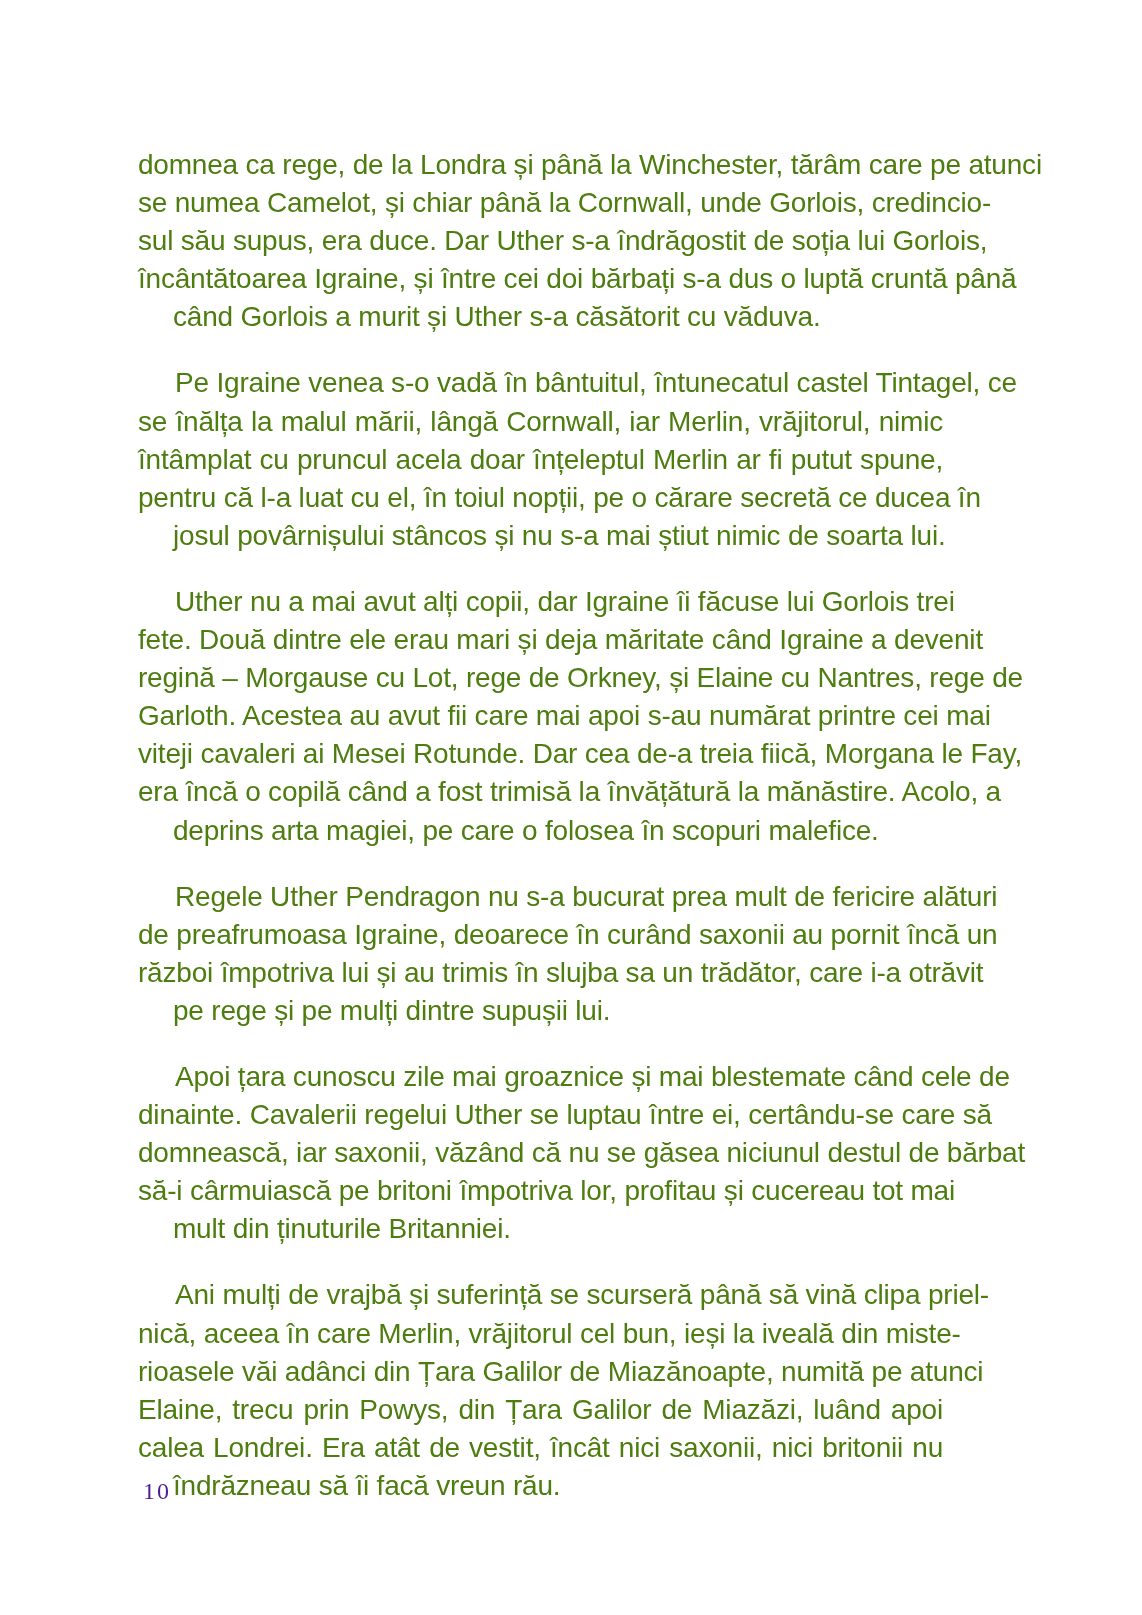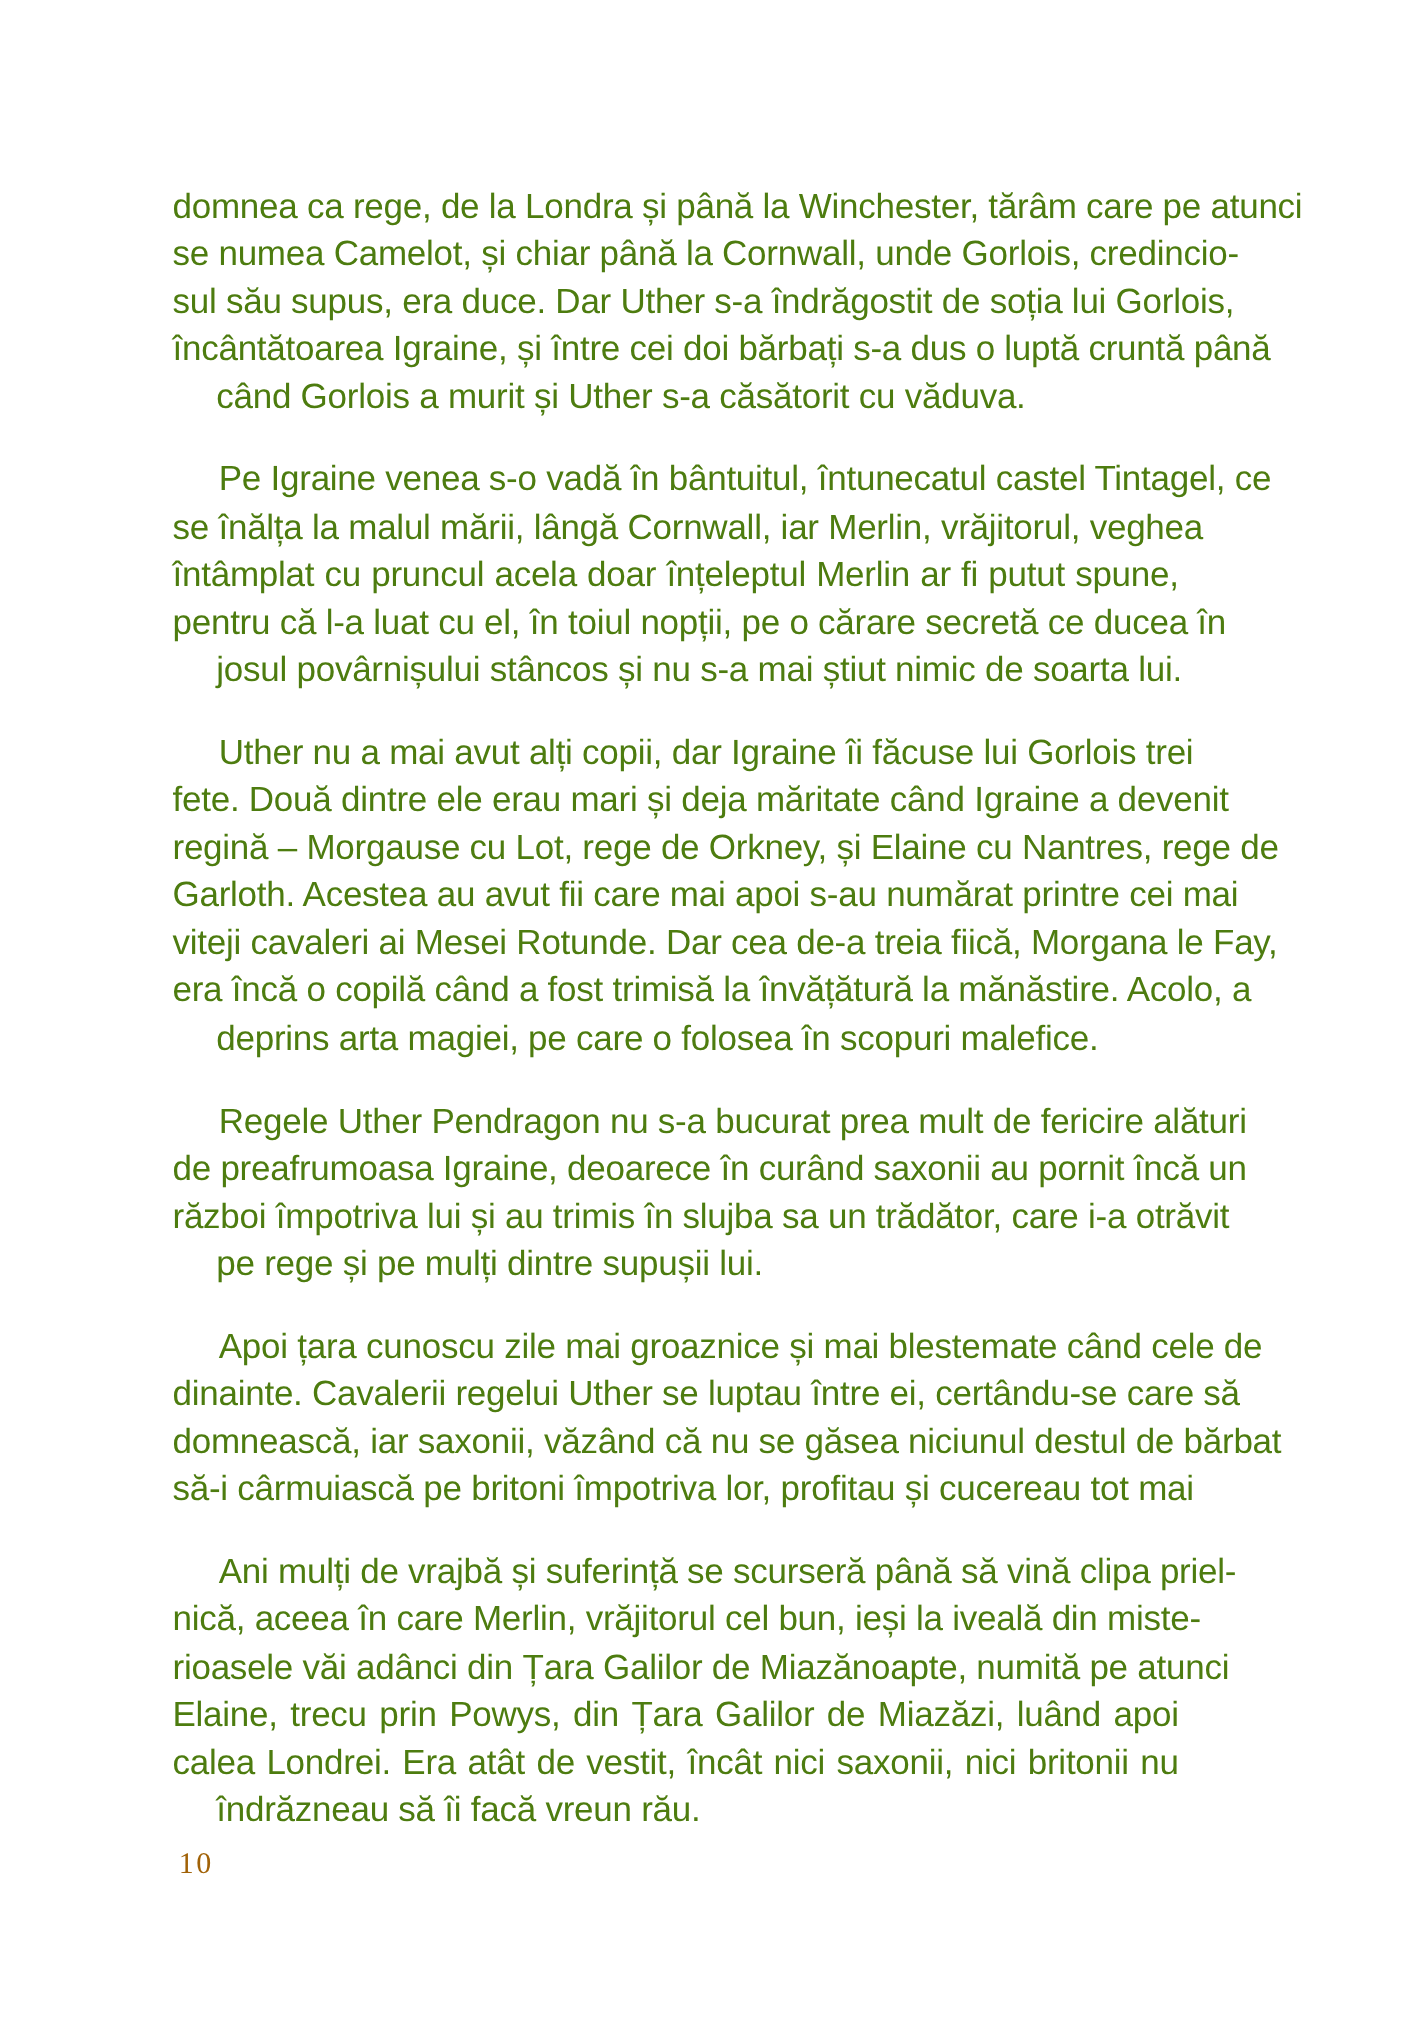--- a/index.html
+++ b/index.html
@@ -64,7 +64,7 @@
 
   <div>
     <span class="line indent">Pe Igraine venea s-o vadă în bântuitul, întunecatul castel Tintagel, ce</span>
-    <span class="line">se înălța la malul mării, lângă Cornwall, iar Merlin, vrăjitorul, veghea</span>
+    <span class="line">se înălța la malul mării, lângă Cornwall, iar Merlin, vrăjitorul, nimic</span>
     <span class="line">întâmplat cu pruncul acela doar înțeleptul Merlin ar fi putut spune,</span>
     <span class="line">pentru că l-a luat cu el, în toiul nopții, pe o cărare secretă ce ducea în</span>
     <span class="line last">josul povârnișului stâncos și nu s-a mai știut nimic de soarta lui.</span>

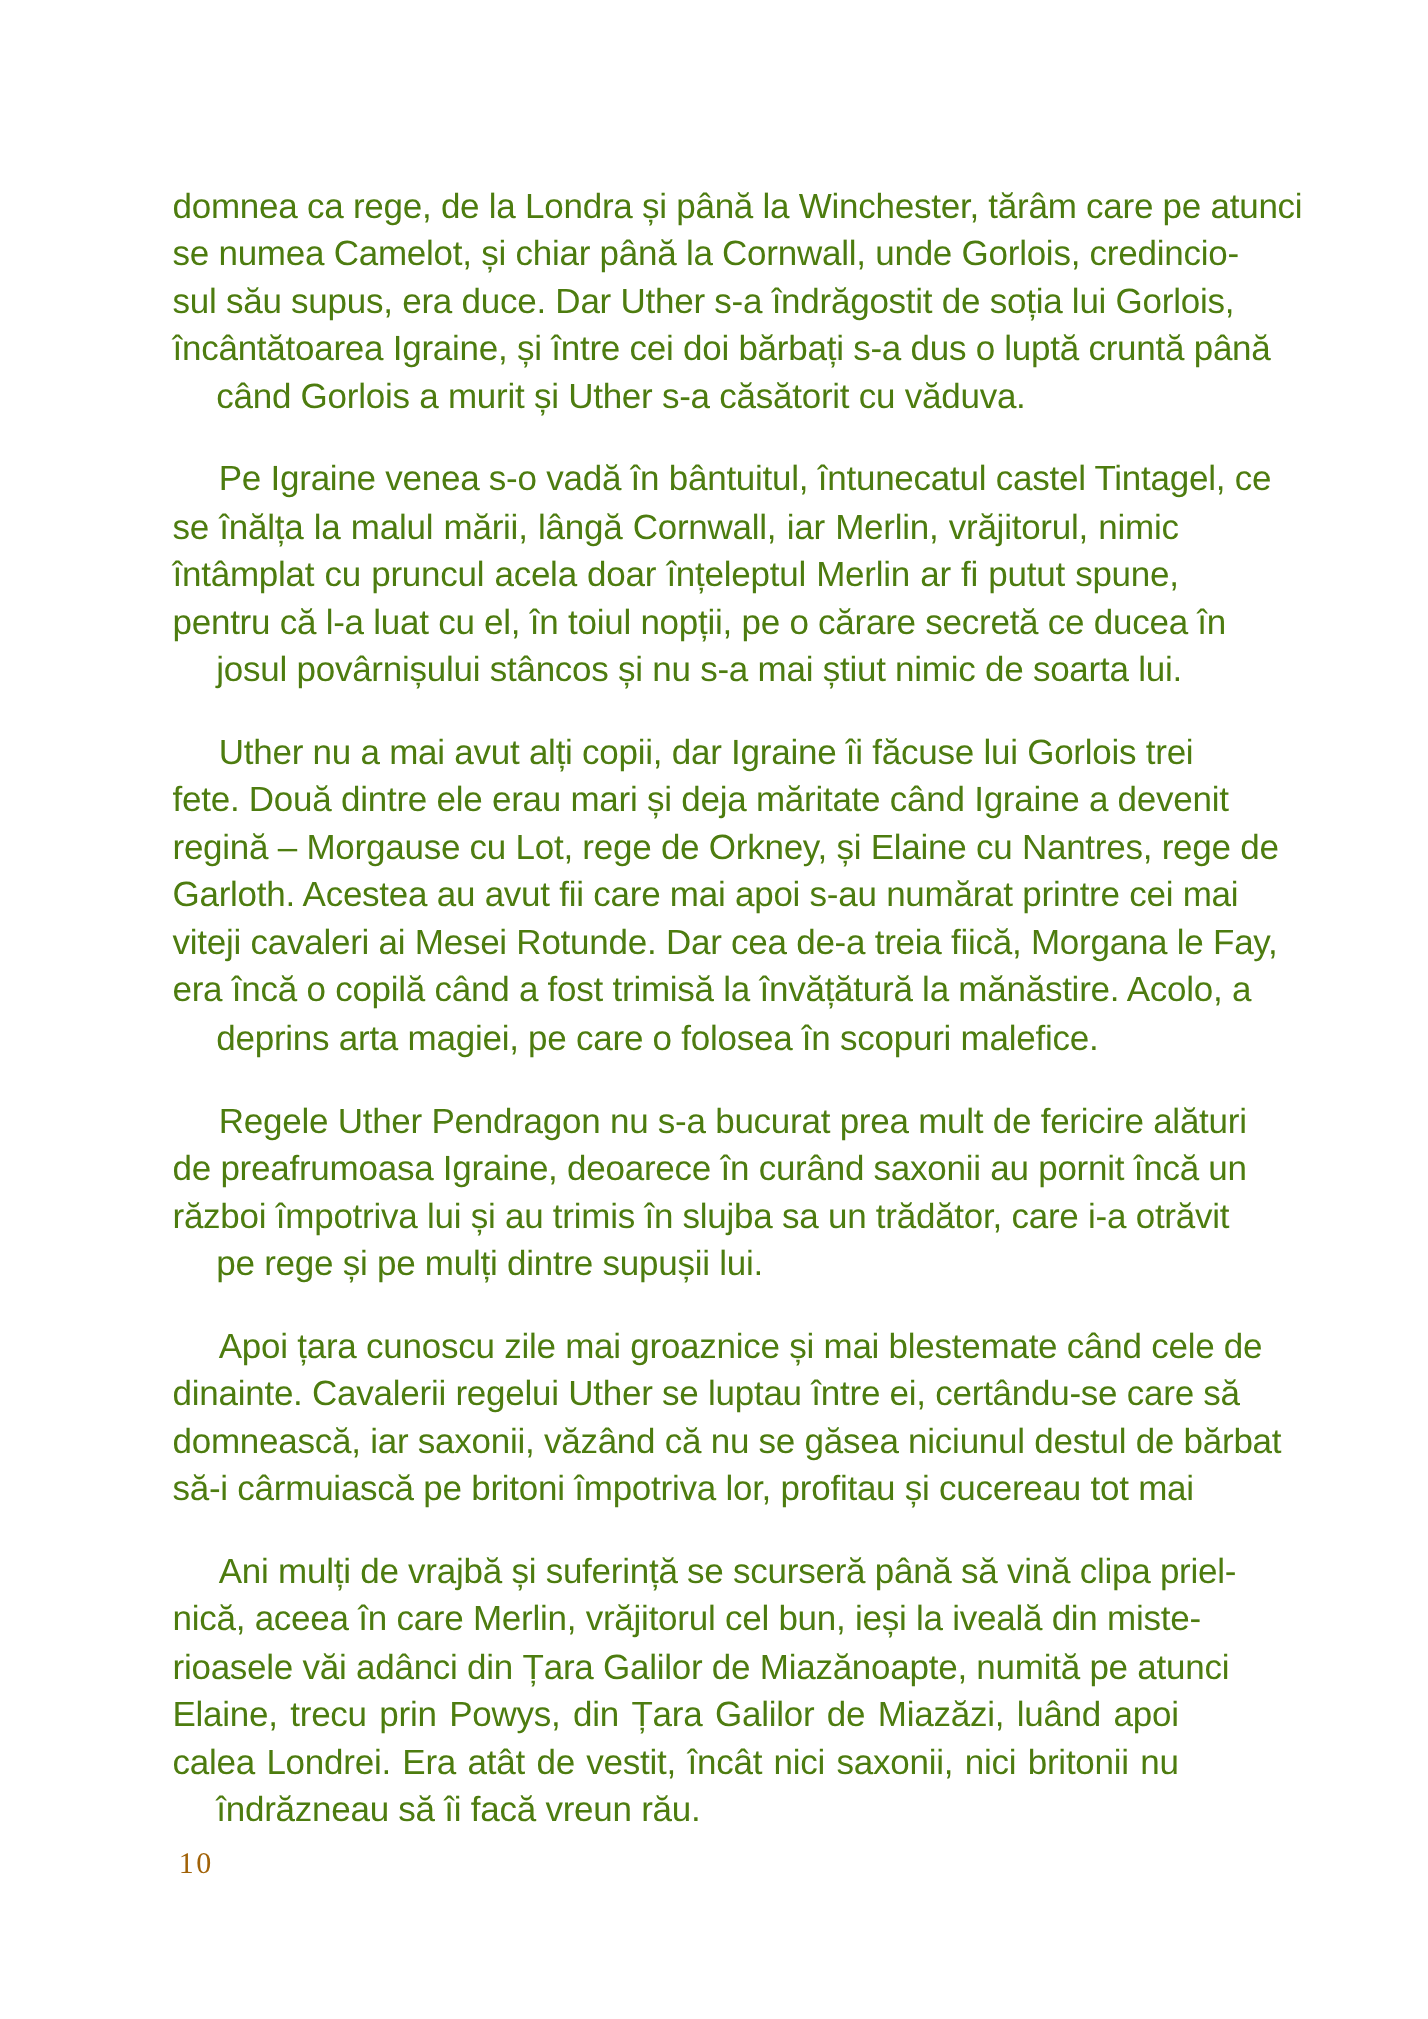--- a/index.html
+++ b/index.html
@@ -92,6 +92,7 @@
     <span class="line">dinainte. Cavalerii regelui Uther se luptau între ei, certându-se care să</span>
     <span class="line">domnească, iar saxonii, văzând că nu se găsea niciunul destul de bărbat</span>
     <span class="line">să-i cârmuiască pe britoni împotriva lor, profitau și cucereau tot mai</span>
+    <span class="line last">mult din ținuturile Britanniei.</span>
   </div>
 
   <div>

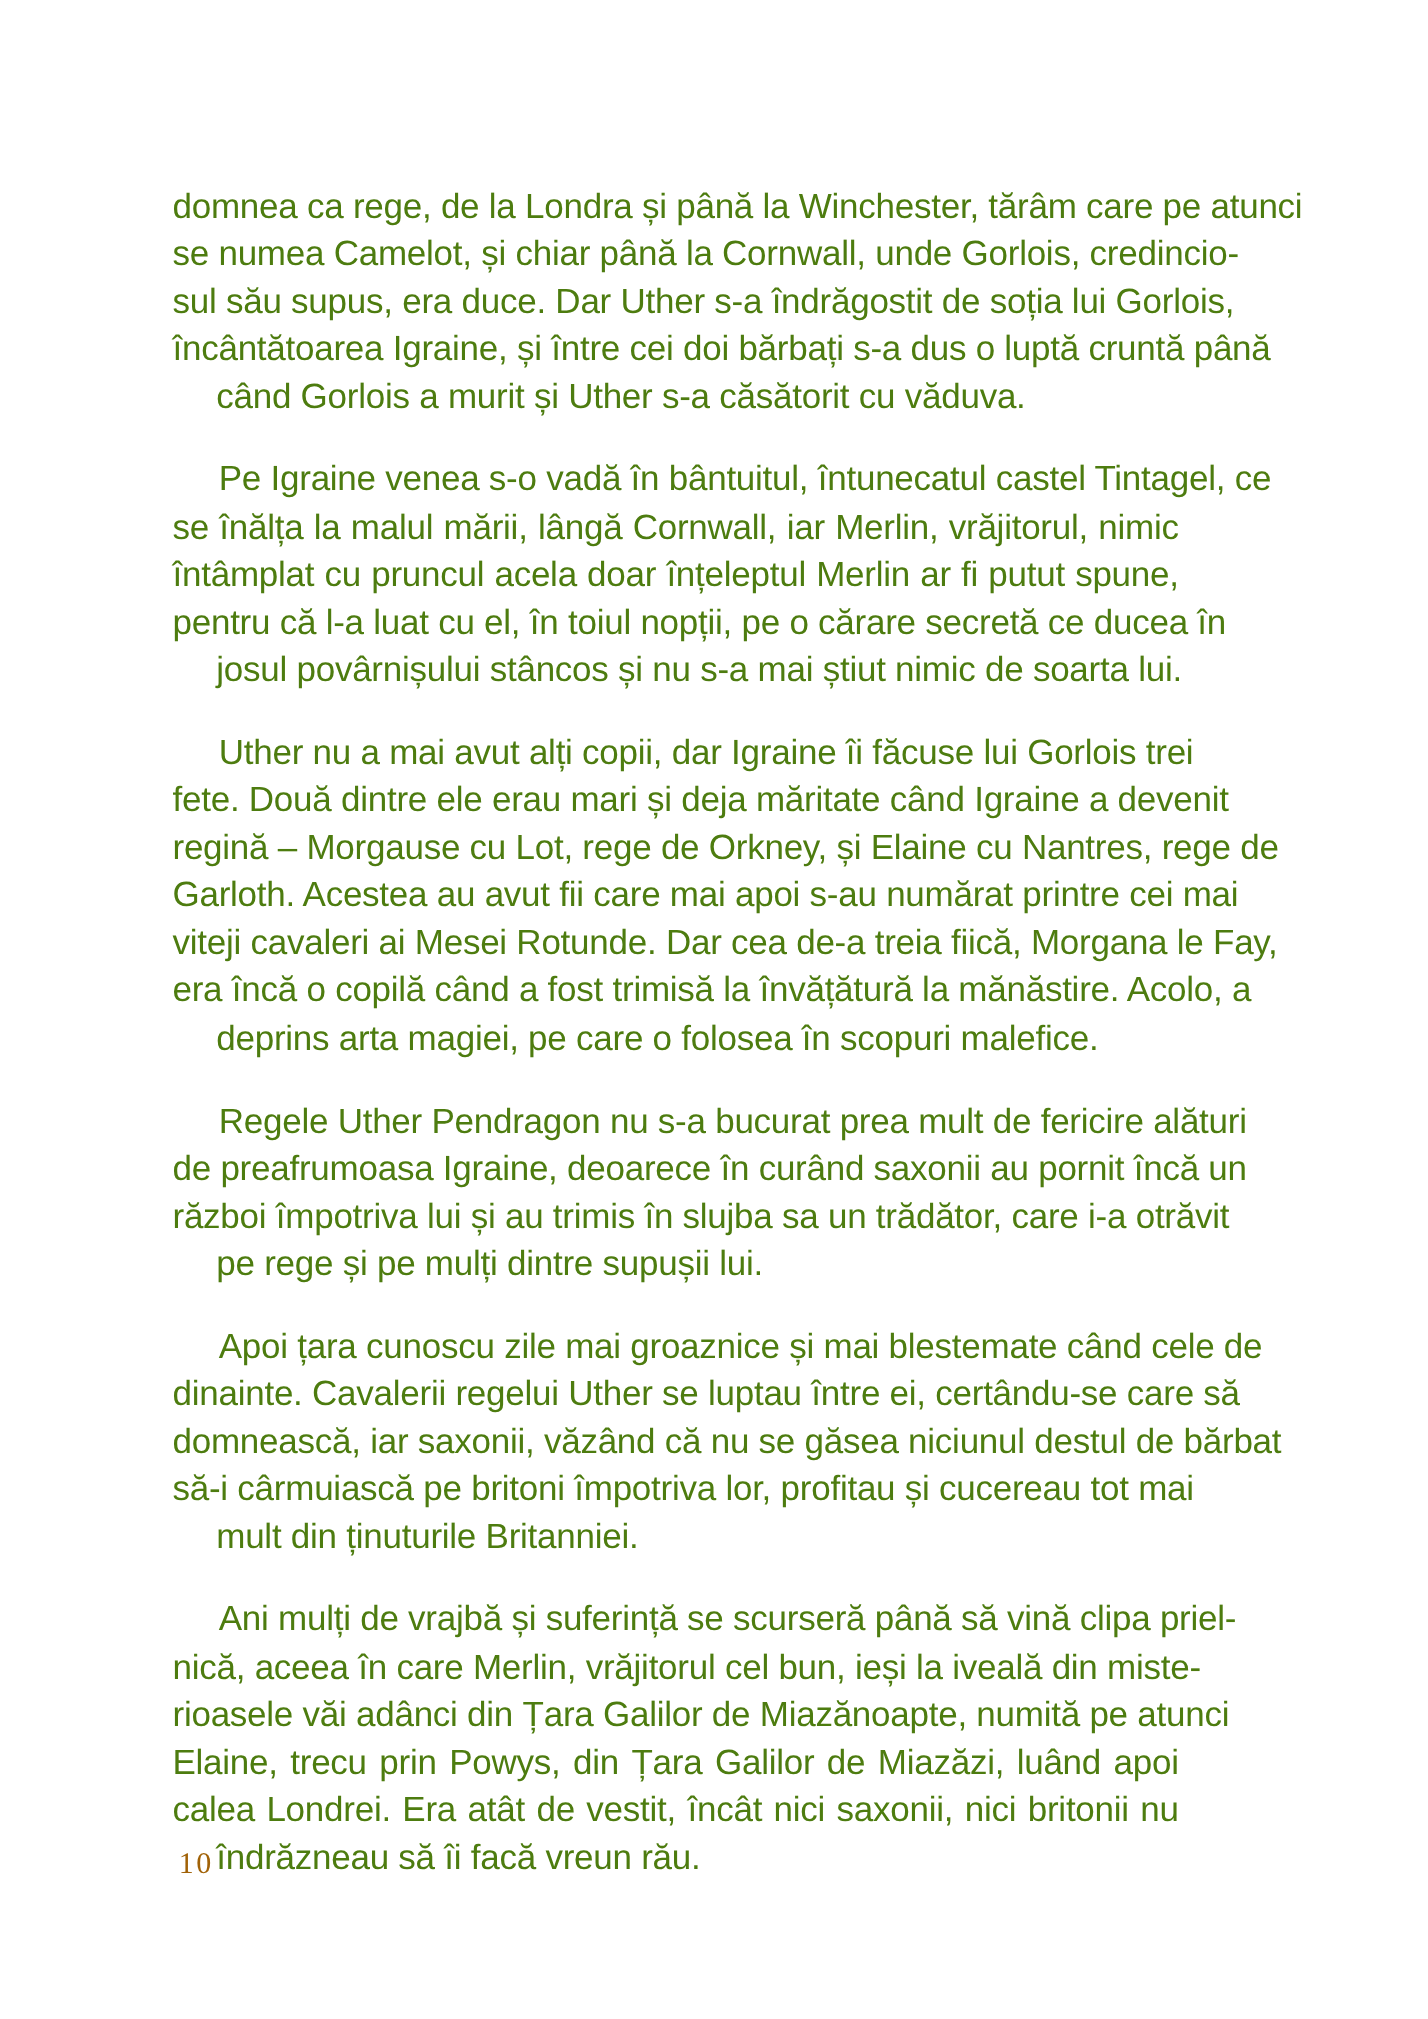--- a/index.html
+++ b/index.html
@@ -46,7 +46,7 @@
       font-family: "Liberation Serif", "DejaVu Serif", serif;
       font-size: 24px;
       letter-spacing: 2px;
-      color: #a16207;
+      color: #4c1d95;
     }
   </style>
 </head>

